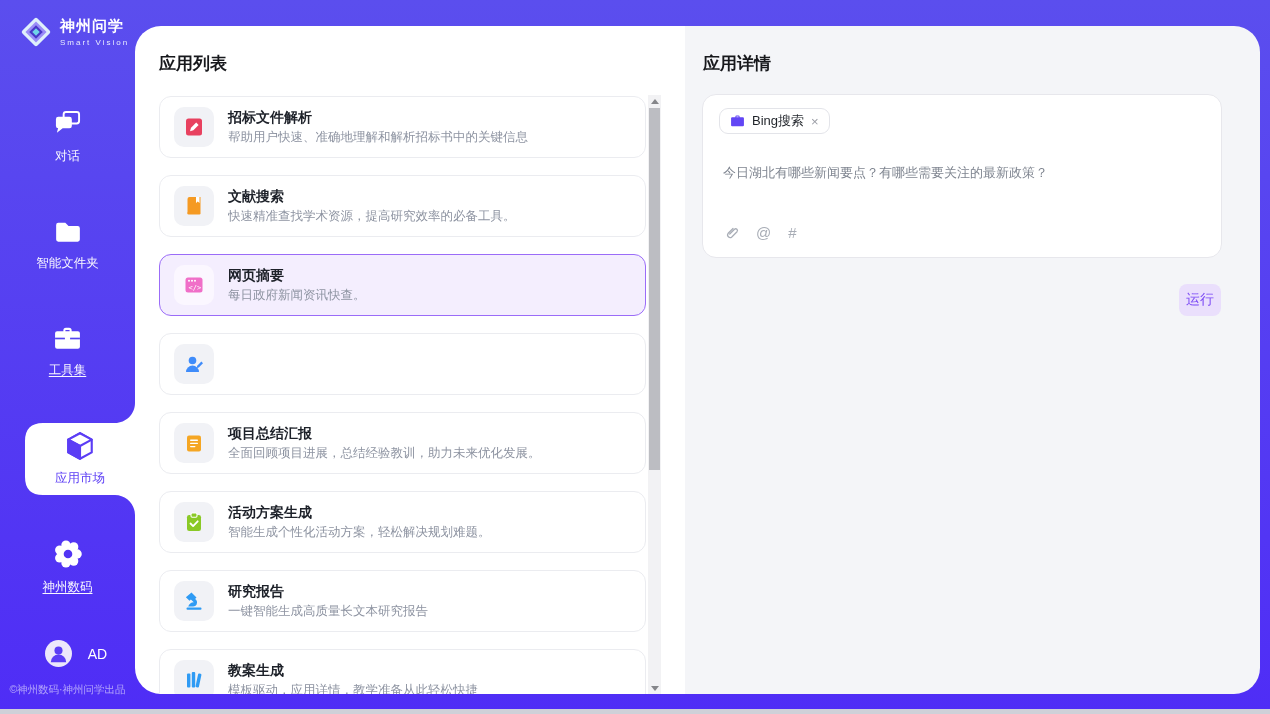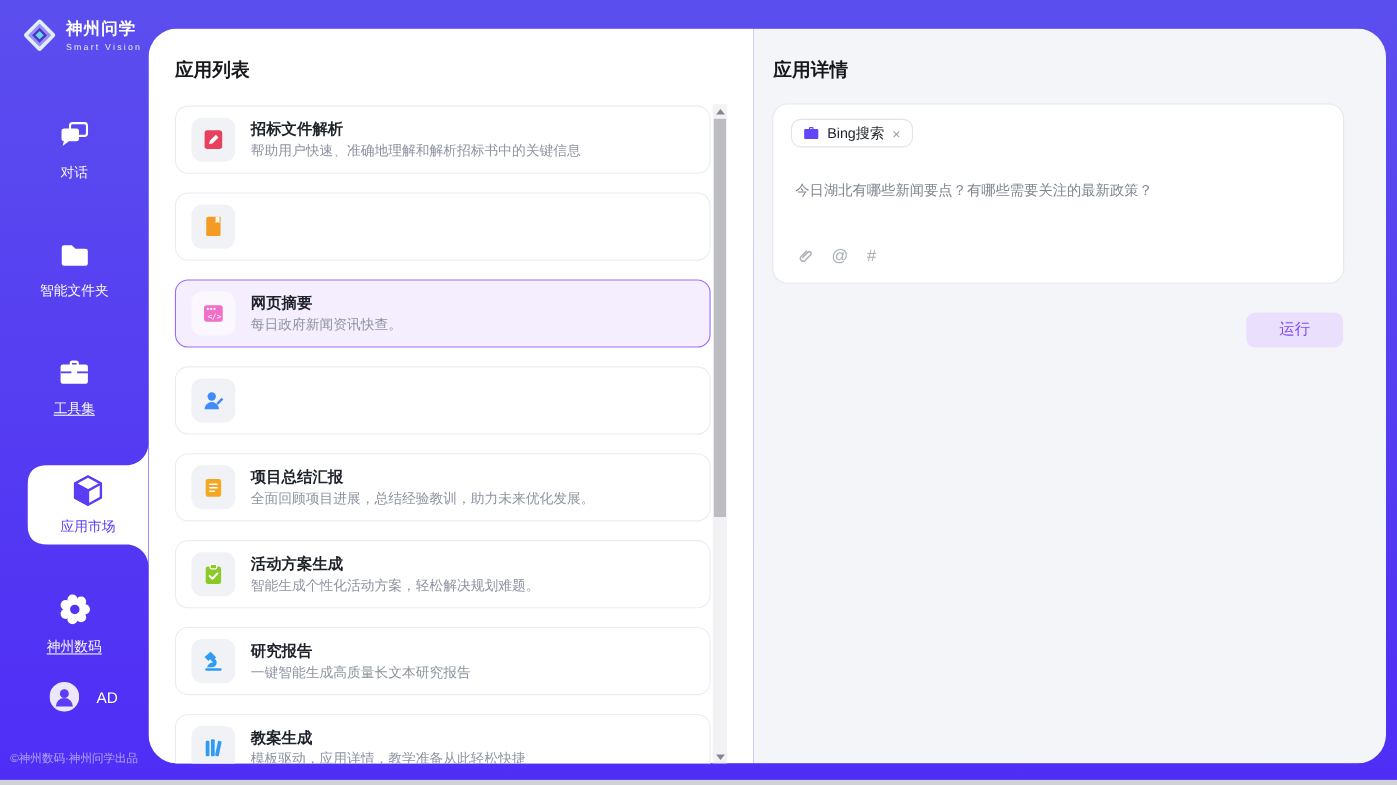--- a/index.html
+++ b/index.html
@@ -196,6 +196,10 @@
               <rect x="4.5" y="16.8" width="13" height="2.7" rx="1.2" fill="#f59a23"></rect>
             </svg>
           </div>
+          <div class="card-text">
+            <div class="card-title">文献搜索</div>
+            <div class="card-desc">快速精准查找学术资源，提高研究效率的必备工具。</div>
+          </div>
         </div>
 
         <div class="app-card selected">

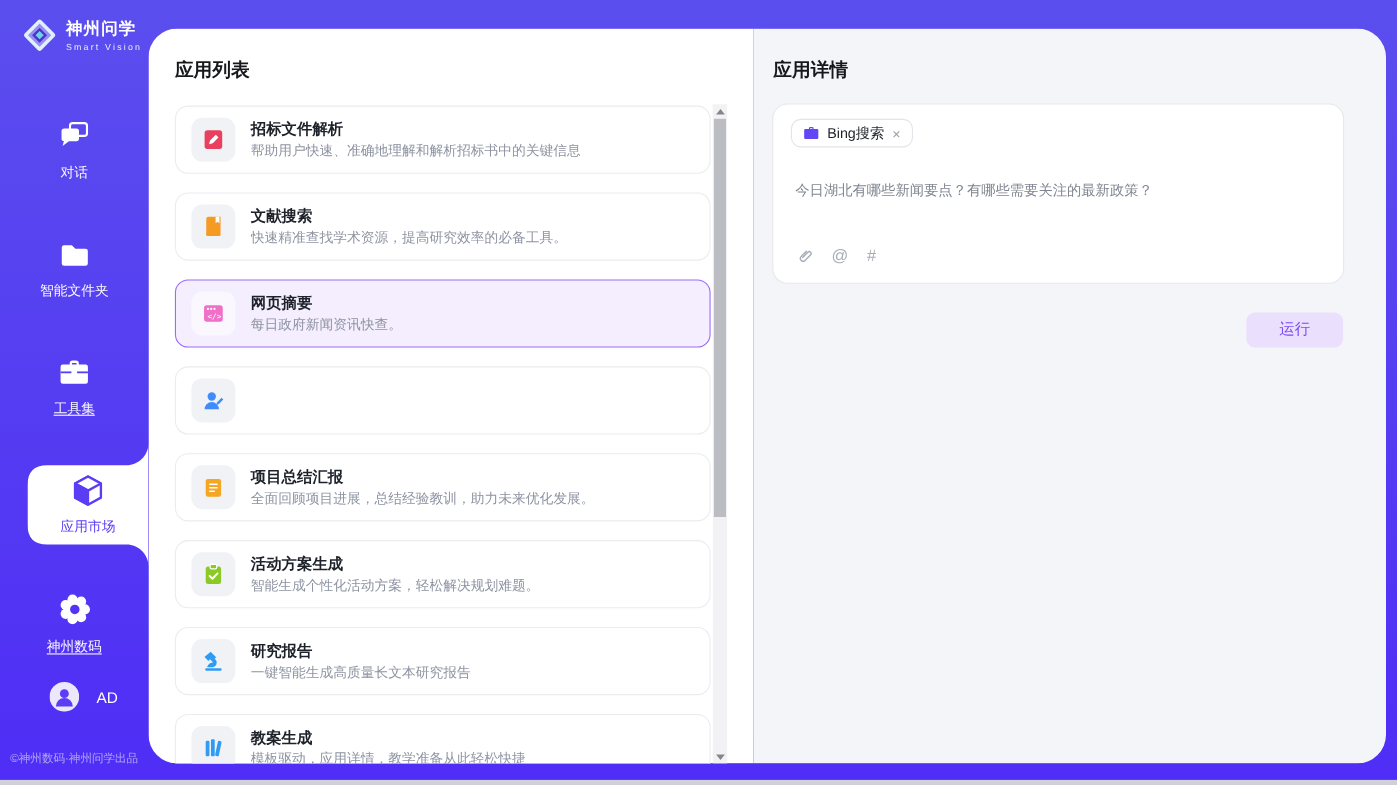--- a/index.html
+++ b/index.html
@@ -75,7 +75,7 @@
     gap:17px; color:#a8adb6; }
   .glyph-ic { font-size:15px; cursor:pointer; }
   .run-btn { position:absolute; right:39px; top:258px; background:#eadffc; color:#7c4af5;
-    font-size:14px; border:none; border-radius:8px; padding:7px 30px; cursor:pointer; }
+    font-size:14px; border:none; border-radius:8px; padding:7px 7px; cursor:pointer; }
 </style>
 </head>
 <body>

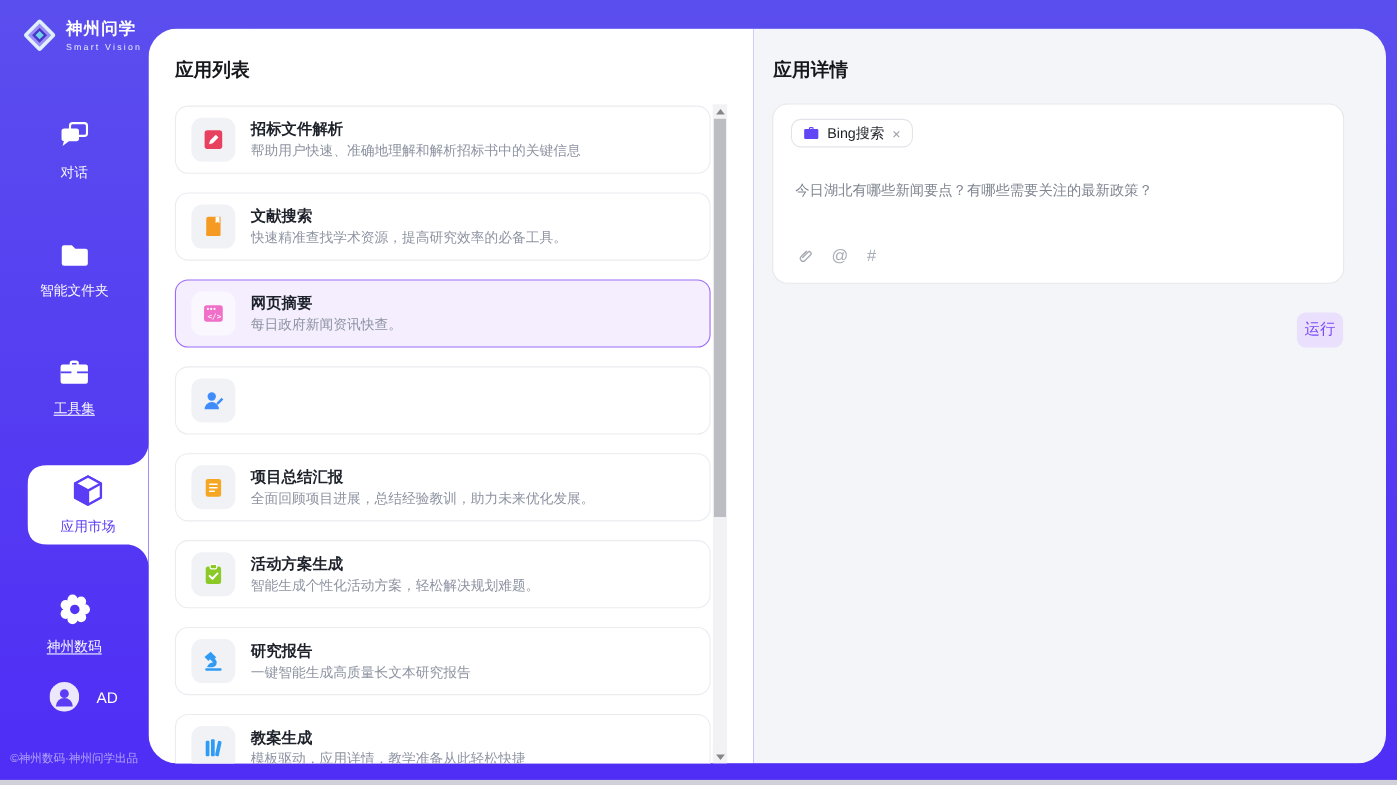--- a/index.html
+++ b/index.html
@@ -23,7 +23,7 @@
   .active-tab-content { position:absolute; left:25px; top:430px; width:110px; text-align:center; cursor:pointer; }
   .active-tab-content .nv-label { margin-top:4px; font-size:12.5px; color:#5b3df5; }
 
-  .user-row { position:absolute; left:0; top:620px; width:152px; display:flex; align-items:center;
+  .user-row { position:absolute; left:0; top:640px; width:152px; display:flex; align-items:center;
     justify-content:center; gap:16px; cursor:pointer; }
   .user-row .u-name { color:#fff; font-size:14px; }
   .side-footer { position:absolute; left:0; top:683px; width:135px; text-align:center;

